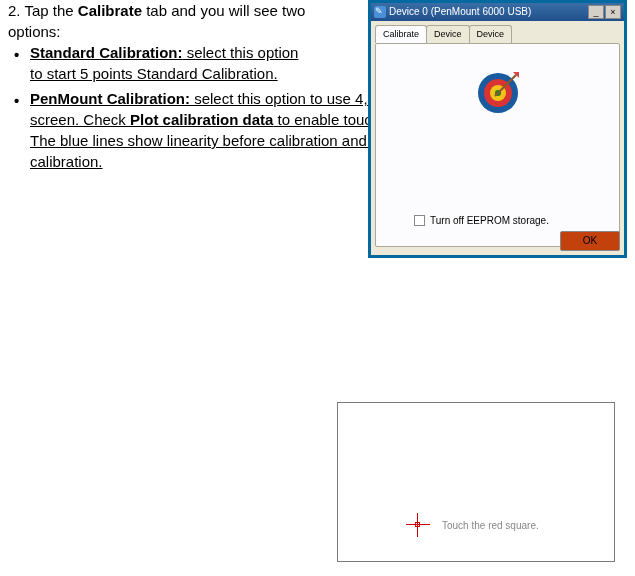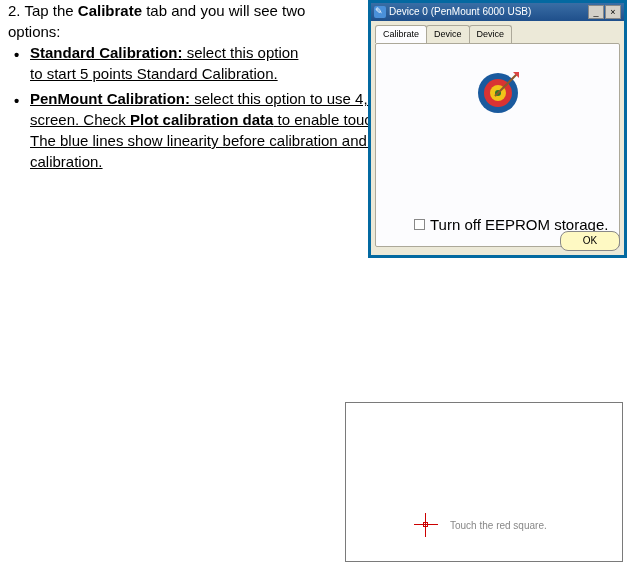--- a/index.html
+++ b/index.html
@@ -68,7 +68,7 @@
     .shot1-btn { position: absolute; width: 106px; height: 32px; border: 1px solid #aca899; background: linear-gradient(#fff,#e8e4d4); border-radius: 3px; font-size: 9px; text-align: center; line-height: 30px; }
     .shot1-btn.std { left: 10px; bottom: 10px; }
     .shot1-btn.adv { right: 10px; bottom: 10px; }
-    .shot1-eeprom { position: absolute; left: 38px; top: 170px; display: flex; align-items: center; gap: 5px; font-size: 15px; }
+    .shot1-eeprom { position: absolute; left: 38px; top: 170px; display: flex; align-items: center; gap: 5px; font-size: 10px; }
     .shot1-eeprom-box { width: 11px; height: 11px; border: 1px solid #888; background: #fff; }
     .shot1-okrow { position: absolute; right: 4px; bottom: 4px; }
     .shot1-okbtn { width: 60px; height: 20px; border: 1px solid #888; background: #fef9c3; font-size: 10px; line-height: 18px; text-align: center; border-radius: 8px; }

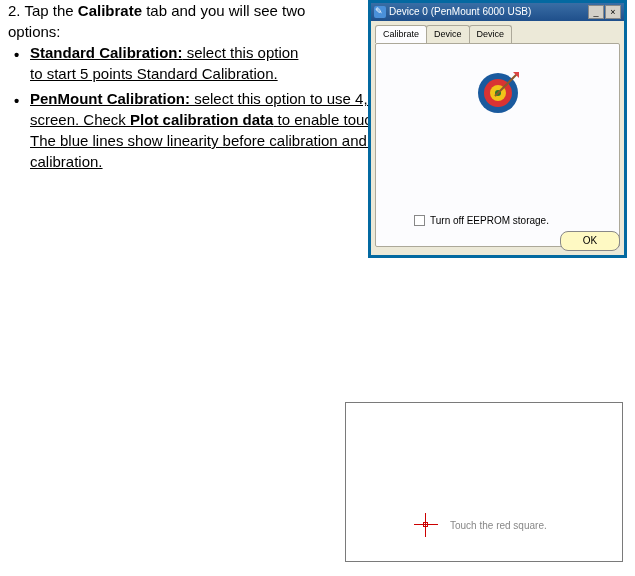--- a/index.html
+++ b/index.html
@@ -71,7 +71,7 @@
     .shot1-eeprom { position: absolute; left: 38px; top: 170px; display: flex; align-items: center; gap: 5px; font-size: 10px; }
     .shot1-eeprom-box { width: 11px; height: 11px; border: 1px solid #888; background: #fff; }
     .shot1-okrow { position: absolute; right: 4px; bottom: 4px; }
-    .shot1-okbtn { width: 60px; height: 20px; border: 1px solid #888; background: #fef9c3; font-size: 10px; line-height: 18px; text-align: center; border-radius: 8px; }
+    .shot1-okbtn { width: 60px; height: 20px; border: 1px solid #888; background: #c2410c; font-size: 10px; line-height: 18px; text-align: center; border-radius: 2px; }
 
     
     .shot2 {

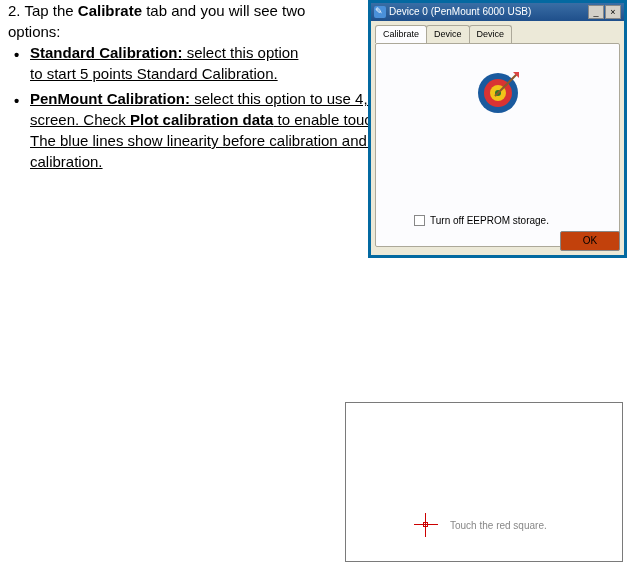--- a/index.html
+++ b/index.html
@@ -75,7 +75,7 @@
 
     
     .shot2 {
-      position: absolute; right: 4px; top: 402px;
+      position: absolute; right: 12px; top: 402px;
       width: 278px; height: 160px;
       border: 1px solid #7a7a7a;
       background: #fff;

